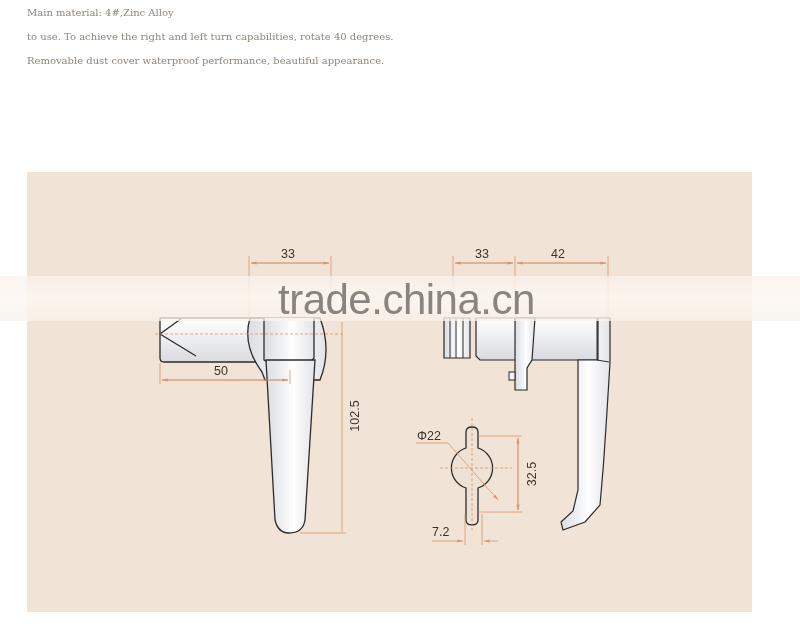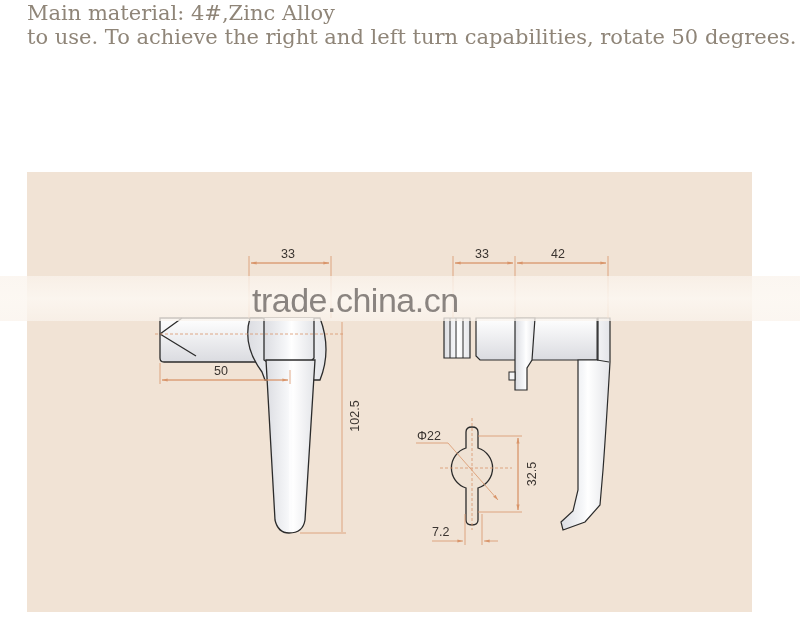--- a/index.html
+++ b/index.html
@@ -5,7 +5,7 @@
   html, body { margin:0; padding:0; }
   body { width:800px; height:627px; background:#ffffff; position:relative; overflow:hidden; }
   .desc { position:absolute; left:27px; top:1px; width:770px;
-    font-family:"DejaVu Serif", "Liberation Serif", serif; font-size:21px; line-height:24px;
+    font-family:"DejaVu Serif", "Liberation Serif", serif; font-size:10px; line-height:24px;
     color:#8f8578; letter-spacing:0; white-space:nowrap; }
   .desc div { height:24px; }
   .panel { position:absolute; left:27px; top:172px; width:725px; height:440px; background:#f1e3d5; }

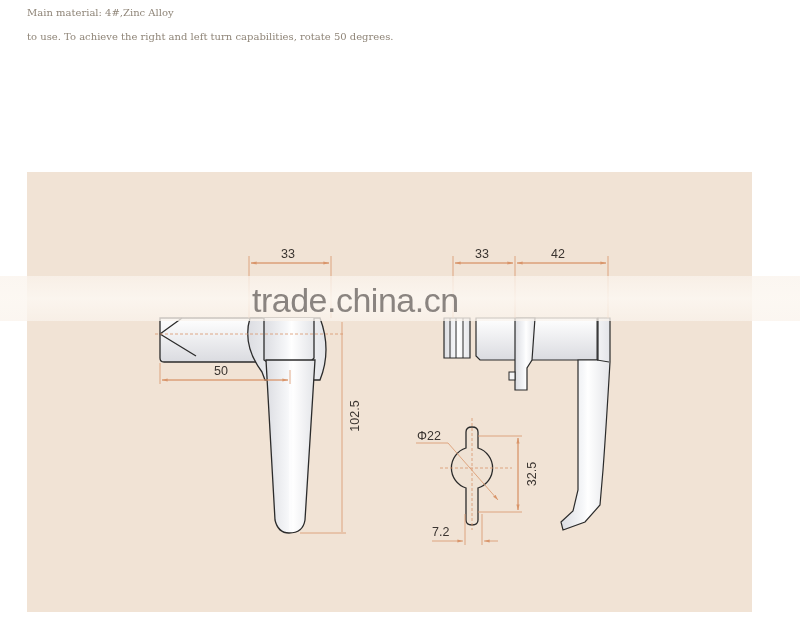--- a/index.html
+++ b/index.html
@@ -21,7 +21,7 @@
 
 <div class="desc">
   <div>Main material: 4#,Zinc Alloy</div>
-  <div>to use. To achieve the right and left turn capabilities, rotate 50 degrees.</div>
+  <div>to use. To achieve the right and left turn capabilities, rotate 40 degrees.</div>
 </div>
 
 <div class="panel"></div>

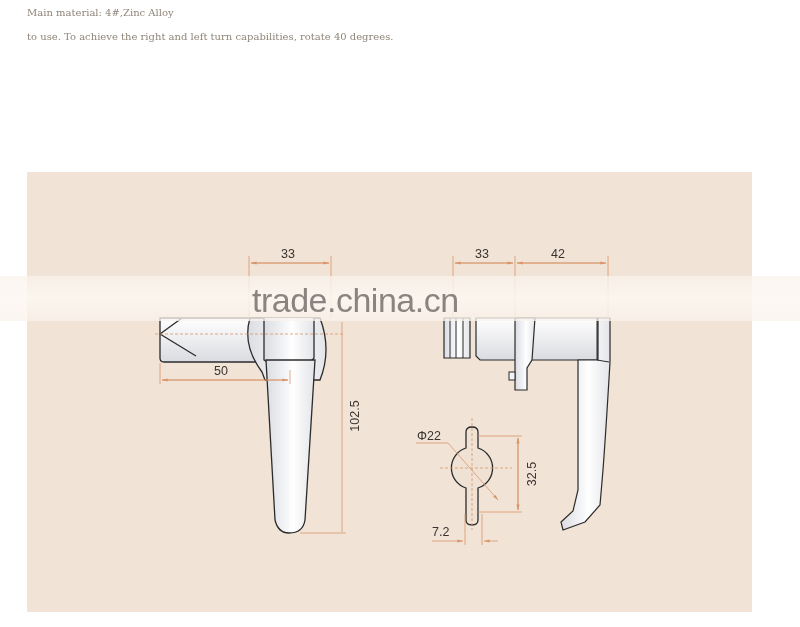--- a/index.html
+++ b/index.html
@@ -22,6 +22,7 @@
 <div class="desc">
   <div>Main material: 4#,Zinc Alloy</div>
   <div>to use. To achieve the right and left turn capabilities, rotate 40 degrees.</div>
+  <div>Removable dust cover waterproof performance, beautiful appearance.</div>
 </div>
 
 <div class="panel"></div>

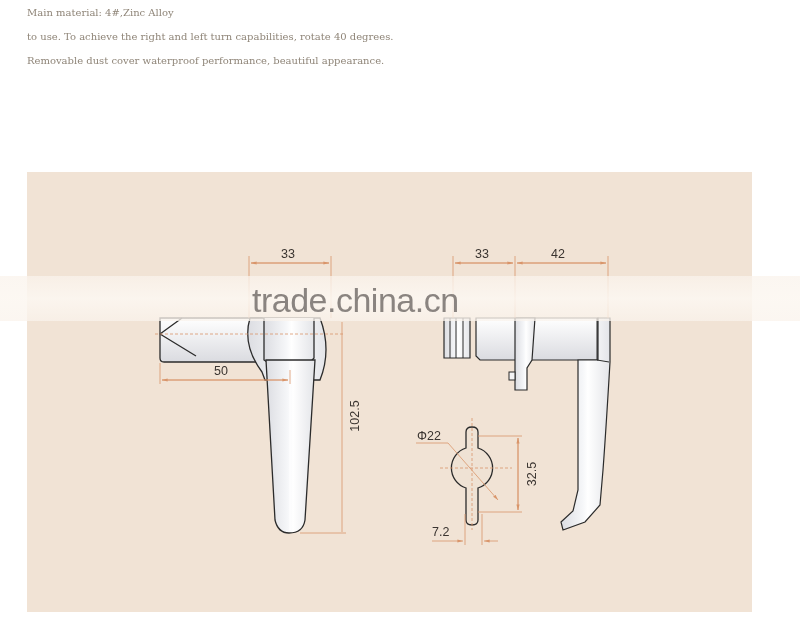--- a/index.html
+++ b/index.html
@@ -12,8 +12,8 @@
   .band { position:absolute; left:0; top:276px; width:800px; height:45px;
     background:linear-gradient(to bottom, rgba(250,243,236,0.75), rgba(252,247,241,0.9), rgba(250,243,236,0.75)); }
   svg.drawing { position:absolute; left:0; top:0; }
-  .wm { position:absolute; left:252px; top:276px; font-family:"Liberation Sans", sans-serif;
-    font-size:34px; color:#8a8480; letter-spacing:-0.5px; line-height:48px; }
+  .wm { position:absolute; left:278px; top:276px; font-family:"Liberation Sans", sans-serif;
+    font-size:42px; color:#8a8480; letter-spacing:-0.5px; line-height:48px; }
   .dim { font-family:"Liberation Sans", sans-serif; font-size:12.5px; fill:#3a3430; }
 </style>
 </head>

